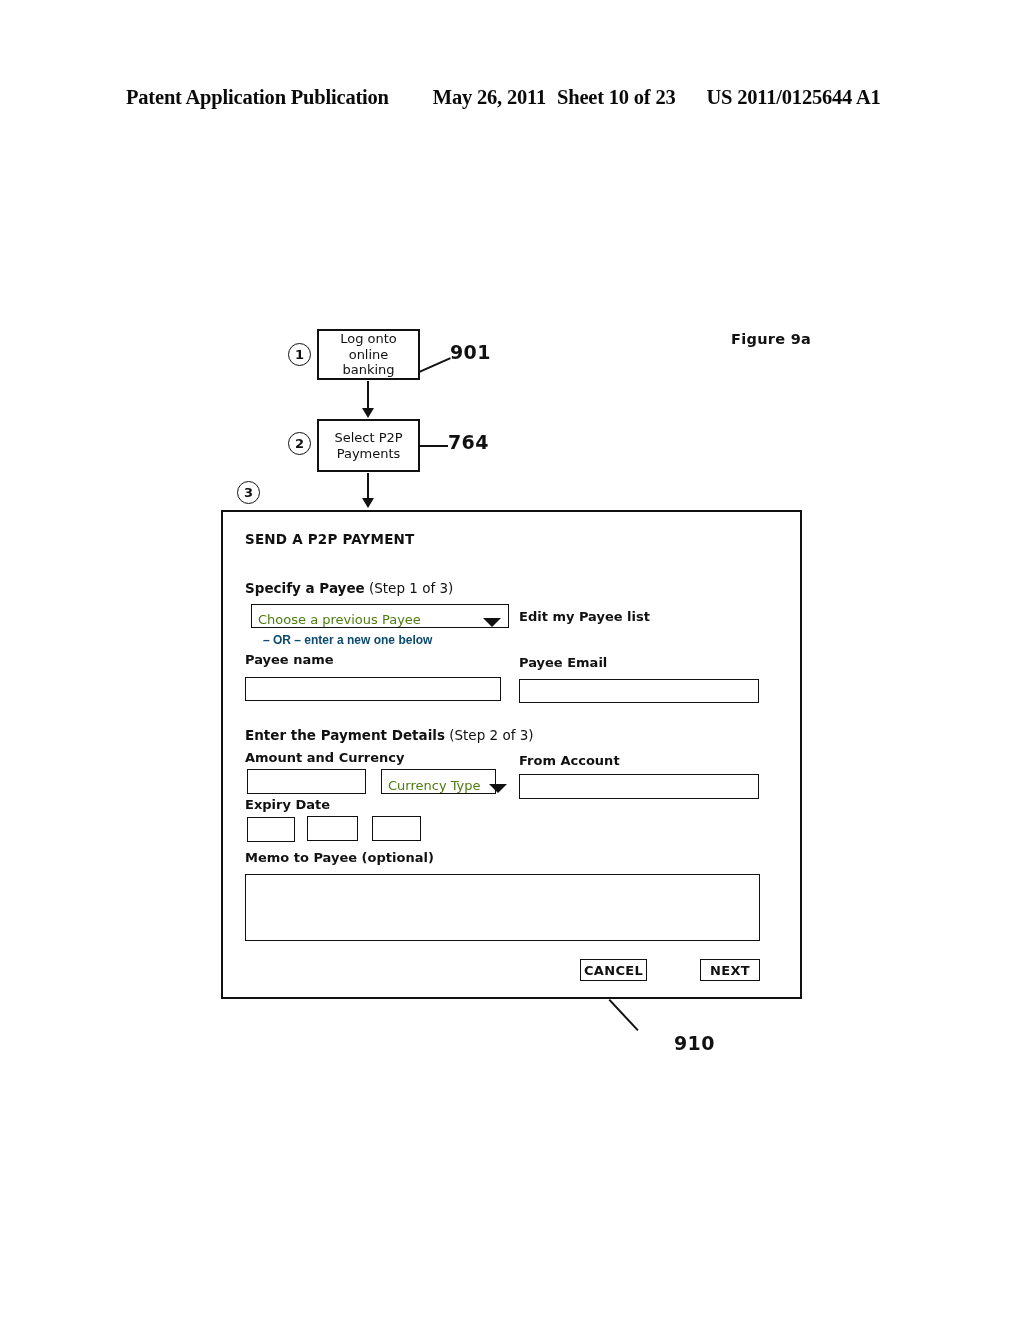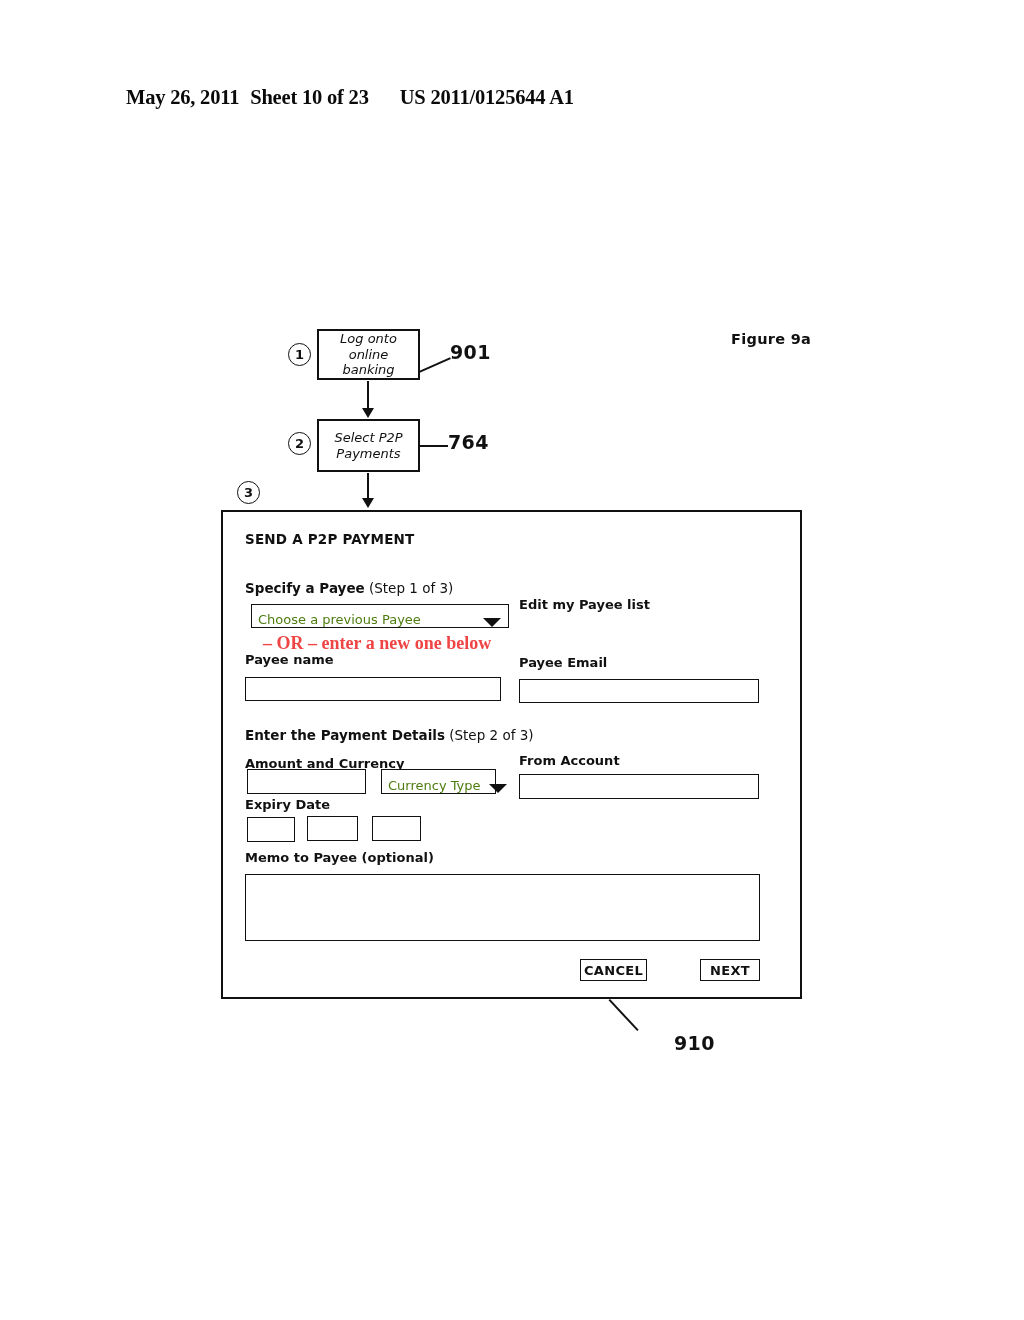--- a/index.html
+++ b/index.html
@@ -288,6 +288,7 @@
 <body>
 
 <div id="patent-header">
+  <span class="hdr-pub">Patent Application Publication</span>
   <span class="hdr-date">May 26, 2011</span>
   <span class="hdr-sheet">Sheet 10 of 23</span>
   <span class="hdr-num">US 2011/0125644 A1</span>

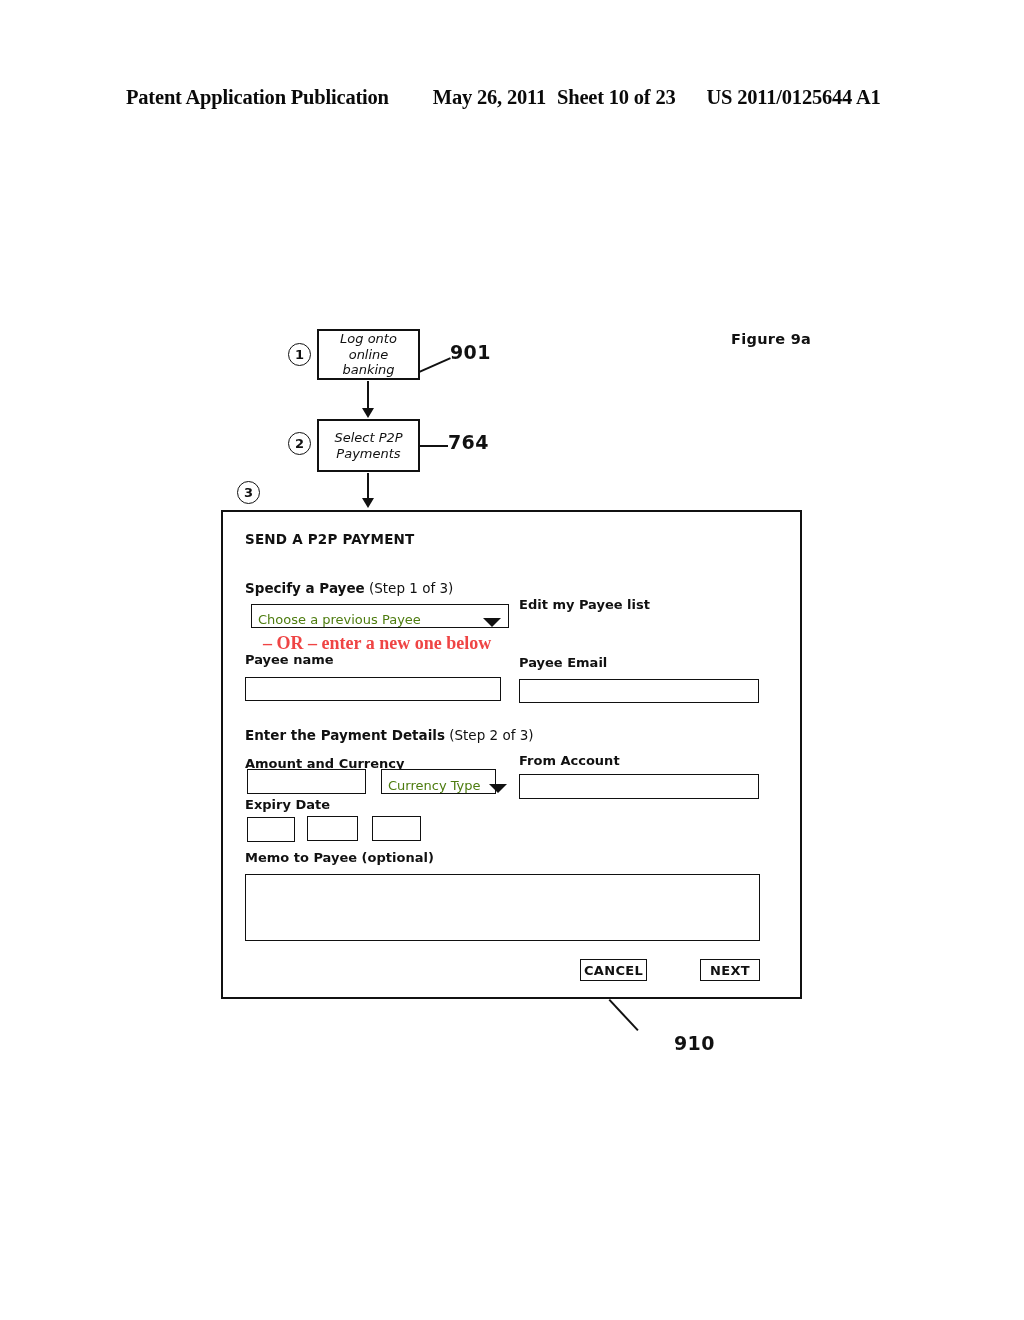--- a/index.html
+++ b/index.html
@@ -84,7 +84,6 @@
     color: #111;
     box-sizing: border-box;
     padding: 9px 6px;
-    font-style: italic;
   }
   #flow-box-login {
     top: 329px; left: 317px; width: 103px; height: 51px;

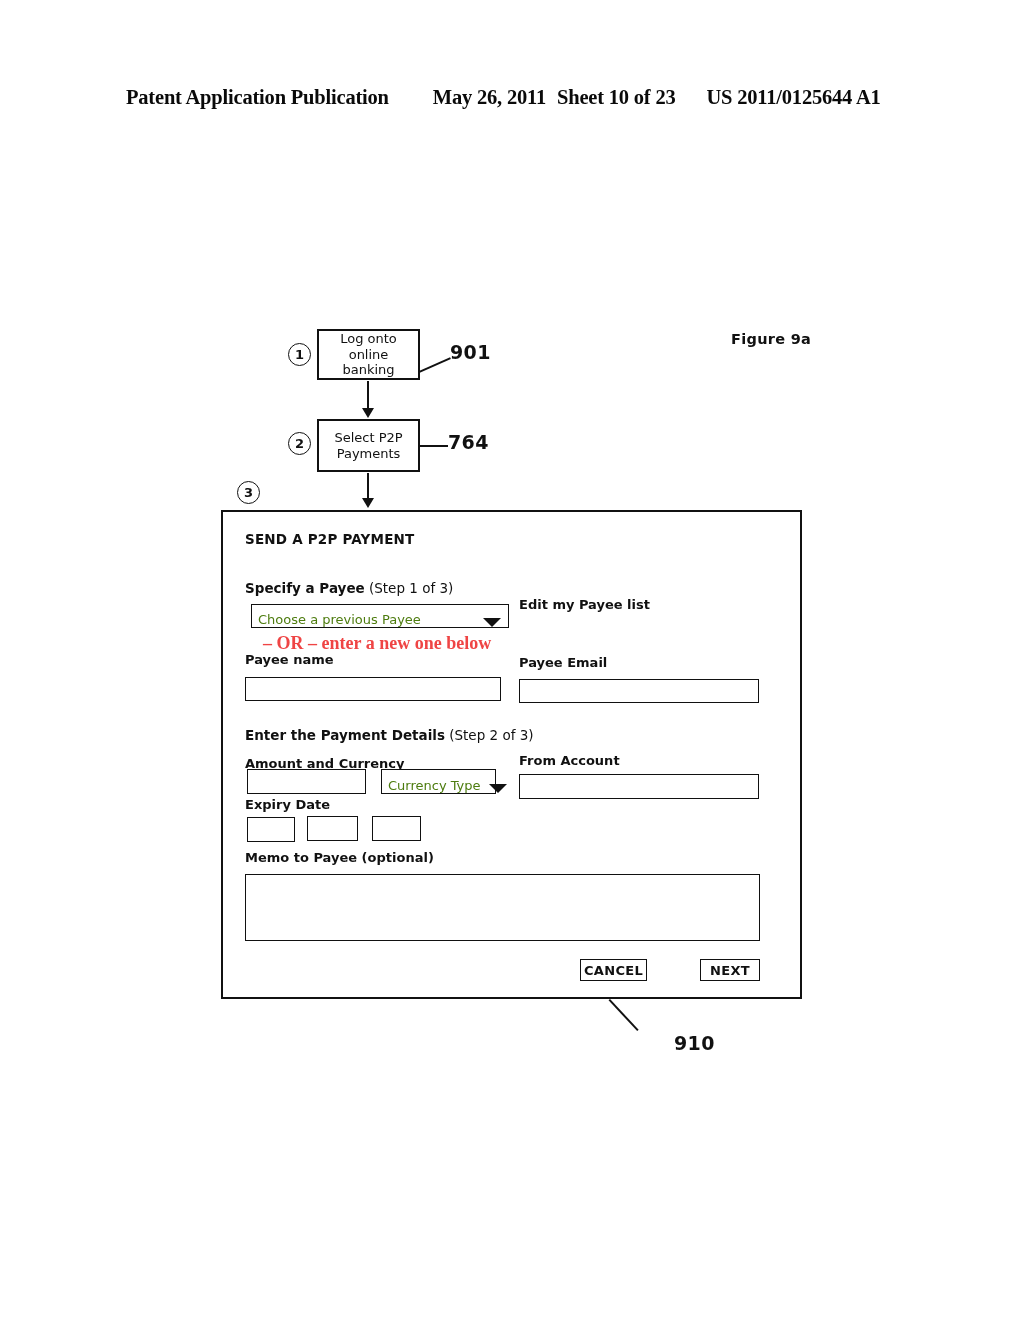--- a/index.html
+++ b/index.html
@@ -258,7 +258,7 @@
   #or-enter-new          { top: 121px; left: 40px; position: absolute; }
   #label-payee-name      { top: 140px; left: 22px; position: absolute; }
   #label-payee-email     { top: 143px; left: 296px; position: absolute; }
-  #link-edit-payee-list  { top: 85px;  left: 296px; position: absolute; text-align: center; }
+  #link-edit-payee-list  { top: 97px;  left: 296px; position: absolute; text-align: center; }
   #heading-payment-details { top: 215px; left: 22px; position: absolute; }
   #label-amount-currency { top: 238px; left: 22px; position: absolute; margin-top: 6px; }
   #label-from-account    { top: 241px; left: 296px; position: absolute; }

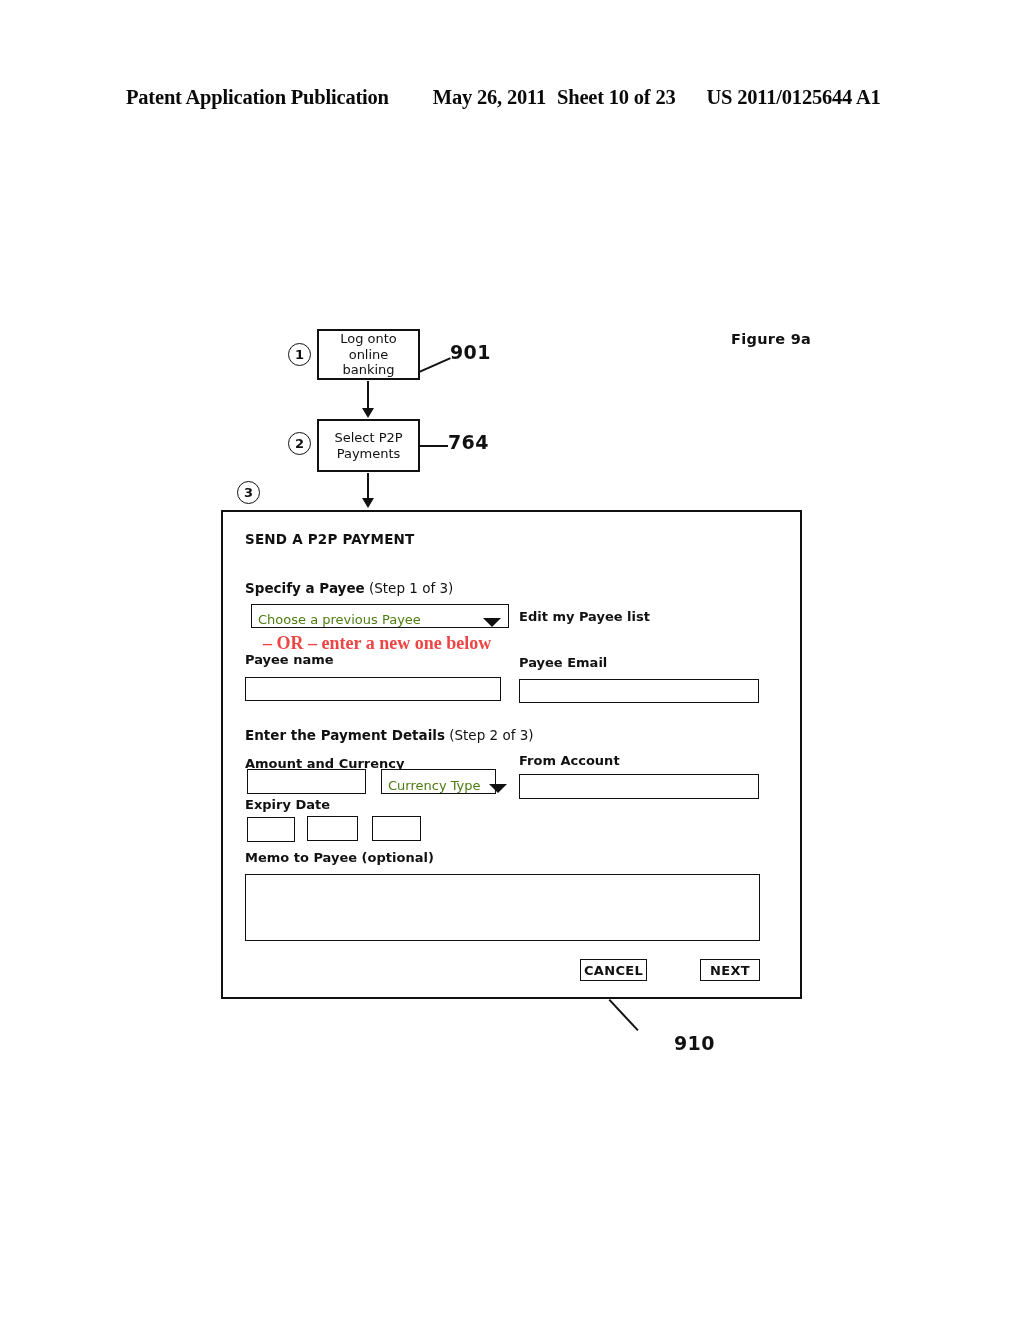--- a/index.html
+++ b/index.html
@@ -189,10 +189,10 @@
   }
 
   .or-line {
-    font-family: Liberation Serif, serif;
-    font-weight: bold;
-    font-size: 18px;
-    color: #ef4444;
+    font-family: Liberation Sans, sans-serif;
+    font-weight: bold;
+    font-size: 12px;
+    color: #0c4a6e;
     white-space: nowrap;
   }
 

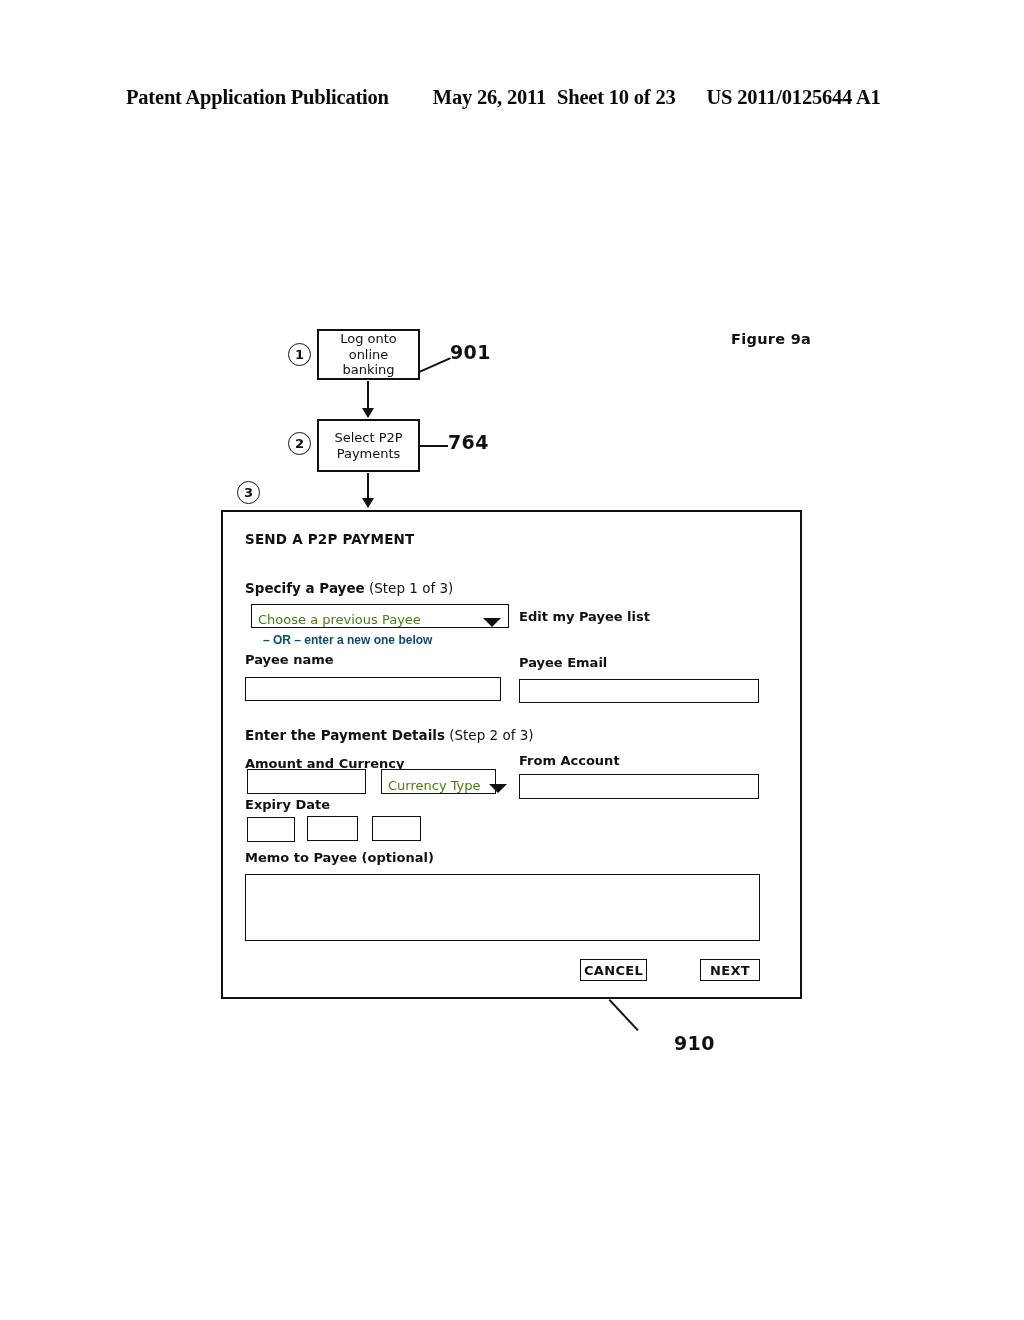--- a/index.html
+++ b/index.html
@@ -260,7 +260,7 @@
   #label-payee-email     { top: 143px; left: 296px; position: absolute; }
   #link-edit-payee-list  { top: 97px;  left: 296px; position: absolute; text-align: center; }
   #heading-payment-details { top: 215px; left: 22px; position: absolute; }
-  #label-amount-currency { top: 238px; left: 22px; position: absolute; margin-top: 6px; }
+  #label-amount-currency { top: 238px; left: 22px; position: absolute; }
   #label-from-account    { top: 241px; left: 296px; position: absolute; }
   #label-expiry-date     { top: 285px; left: 22px; position: absolute; }
   #label-memo            { top: 338px; left: 22px; position: absolute; }

